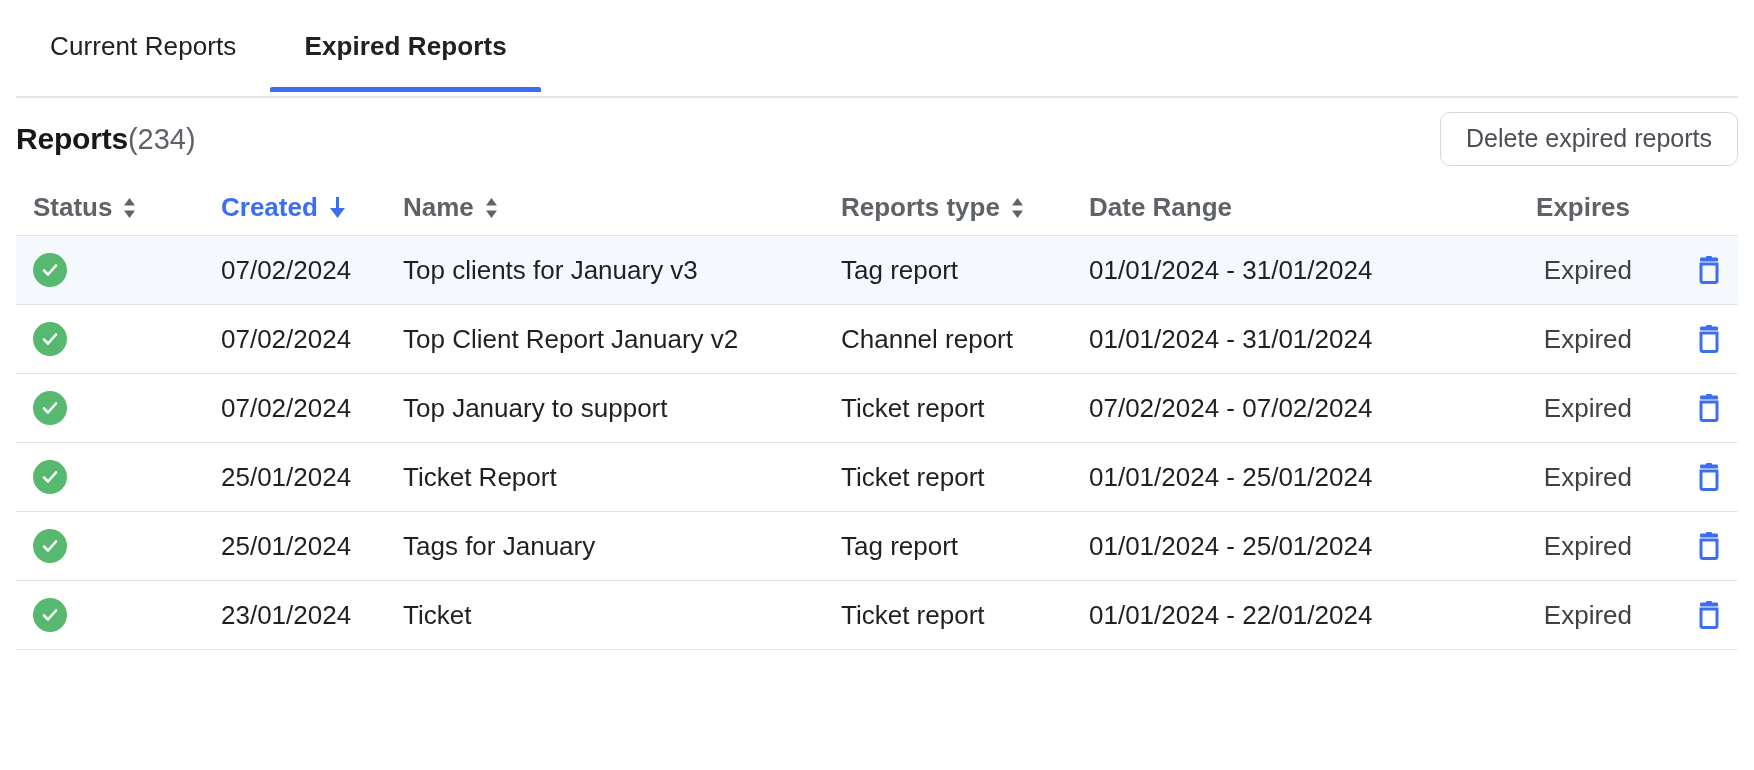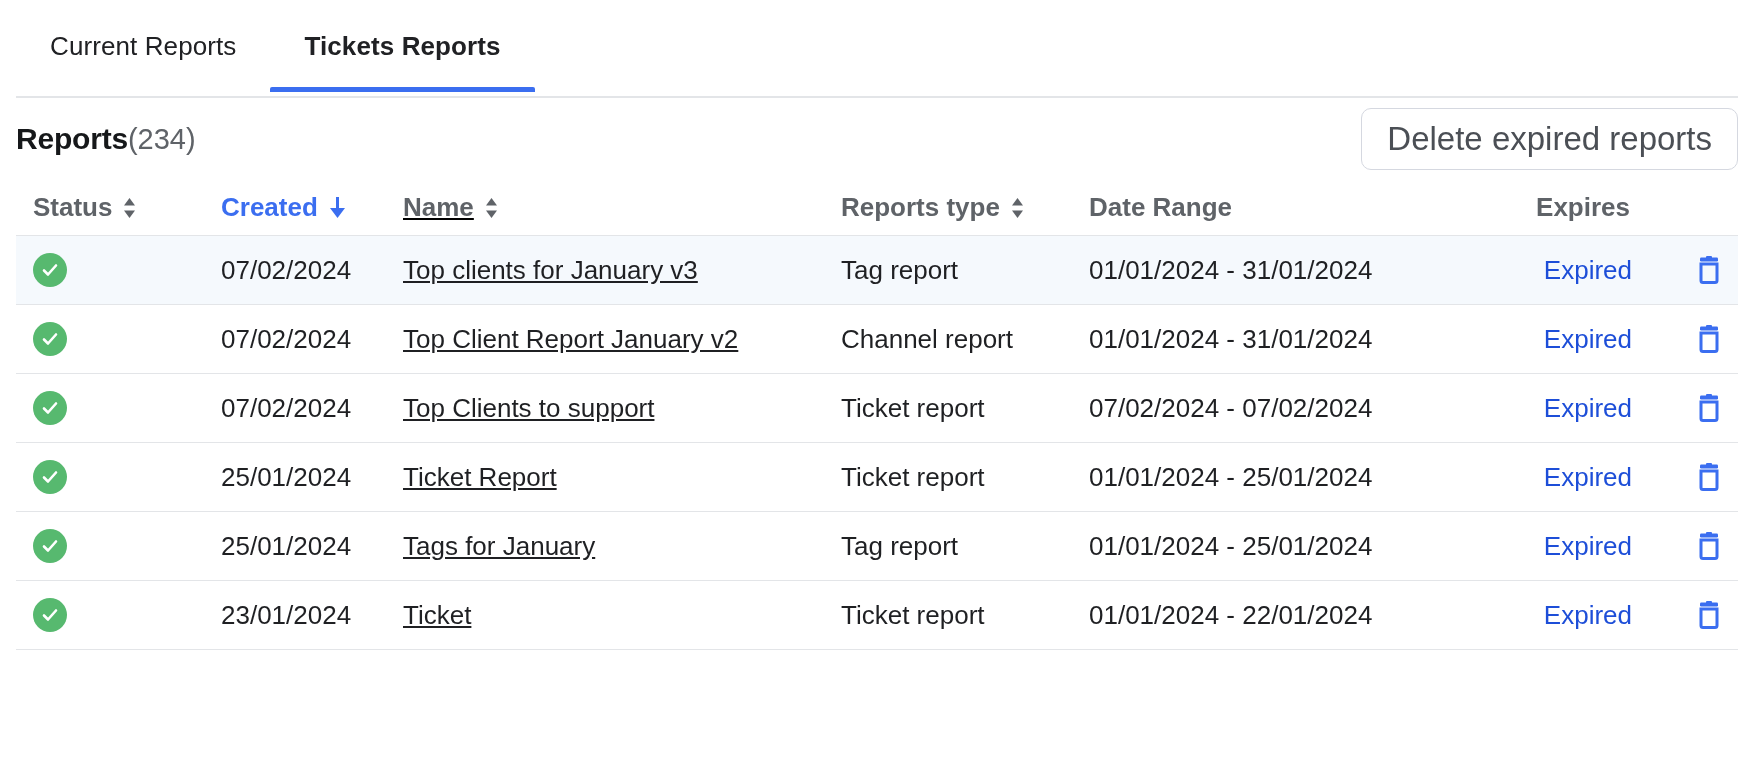--- a/index.html
+++ b/index.html
@@ -209,7 +209,7 @@
     </button>
 
     <button class="tab active">
-      <span>Tickets Reports</span>
+      <span>Expired Reports</span>
       <span class="tab-underline"></span>
     </button>
   </div>

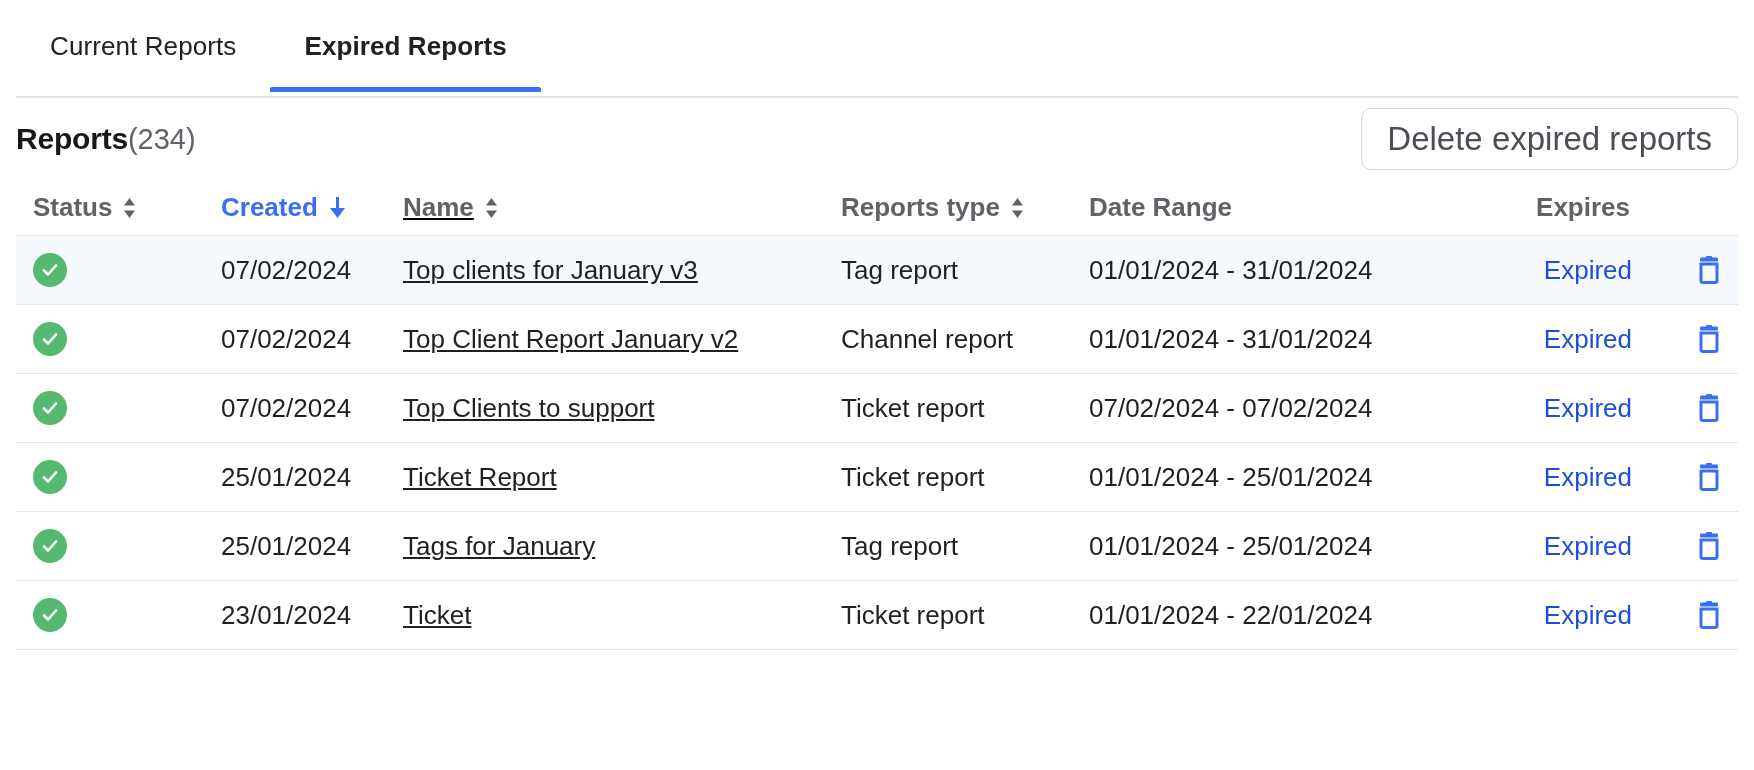--- a/index.html
+++ b/index.html
@@ -94,7 +94,7 @@
   }
   .delete-btn {
     font-family: "Liberation Sans", sans-serif;
-    font-size: 33px;
+    font-size: 25px;
     color: #4b4f55;
     background: #ffffff;
     border: 1.5px solid #d5d8e0;

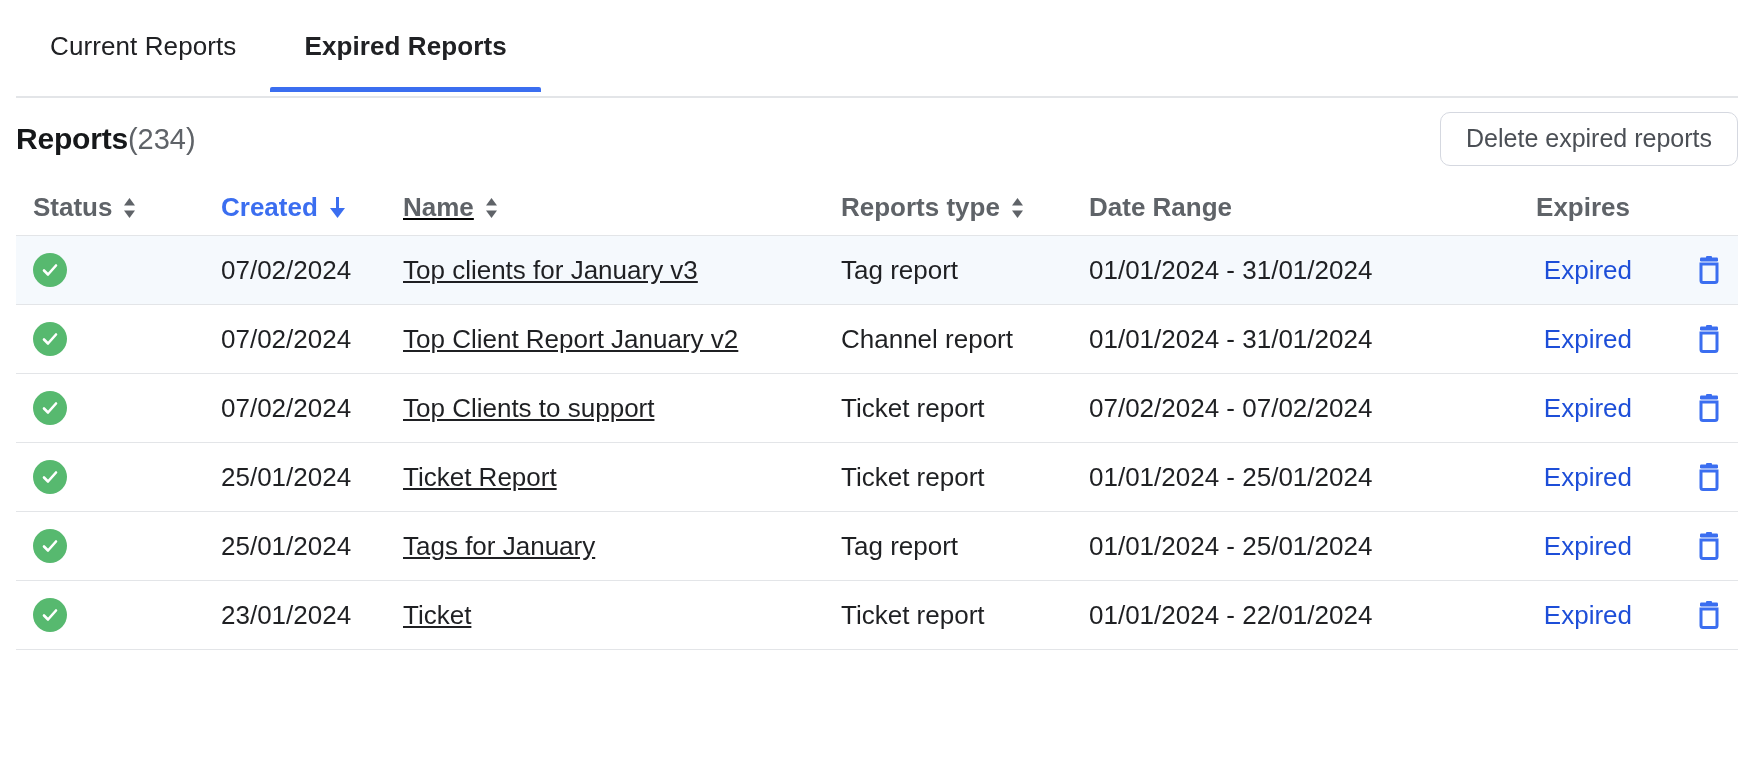--- a/index.html
+++ b/index.html
@@ -129,7 +129,7 @@
 
   .c-status   { width: 205px; flex: 0 0 205px; display: flex; align-items: center; }
   .c-created  { width: 160px; flex: 0 0 160px; }
-  .c-name     { width: 460px; flex: 0 0 460px; padding-left: 22px; text-decoration: underline; }
+  .c-name     { width: 460px; flex: 0 0 460px; padding-left: 22px; }
   .c-type     { width: 248px; flex: 0 0 248px; }
   .c-range    { width: 400px; flex: 0 0 400px; }
   .c-expires  { flex: 1 1 auto; display: flex; align-items: center; justify-content: flex-end; padding-right: 12px; }

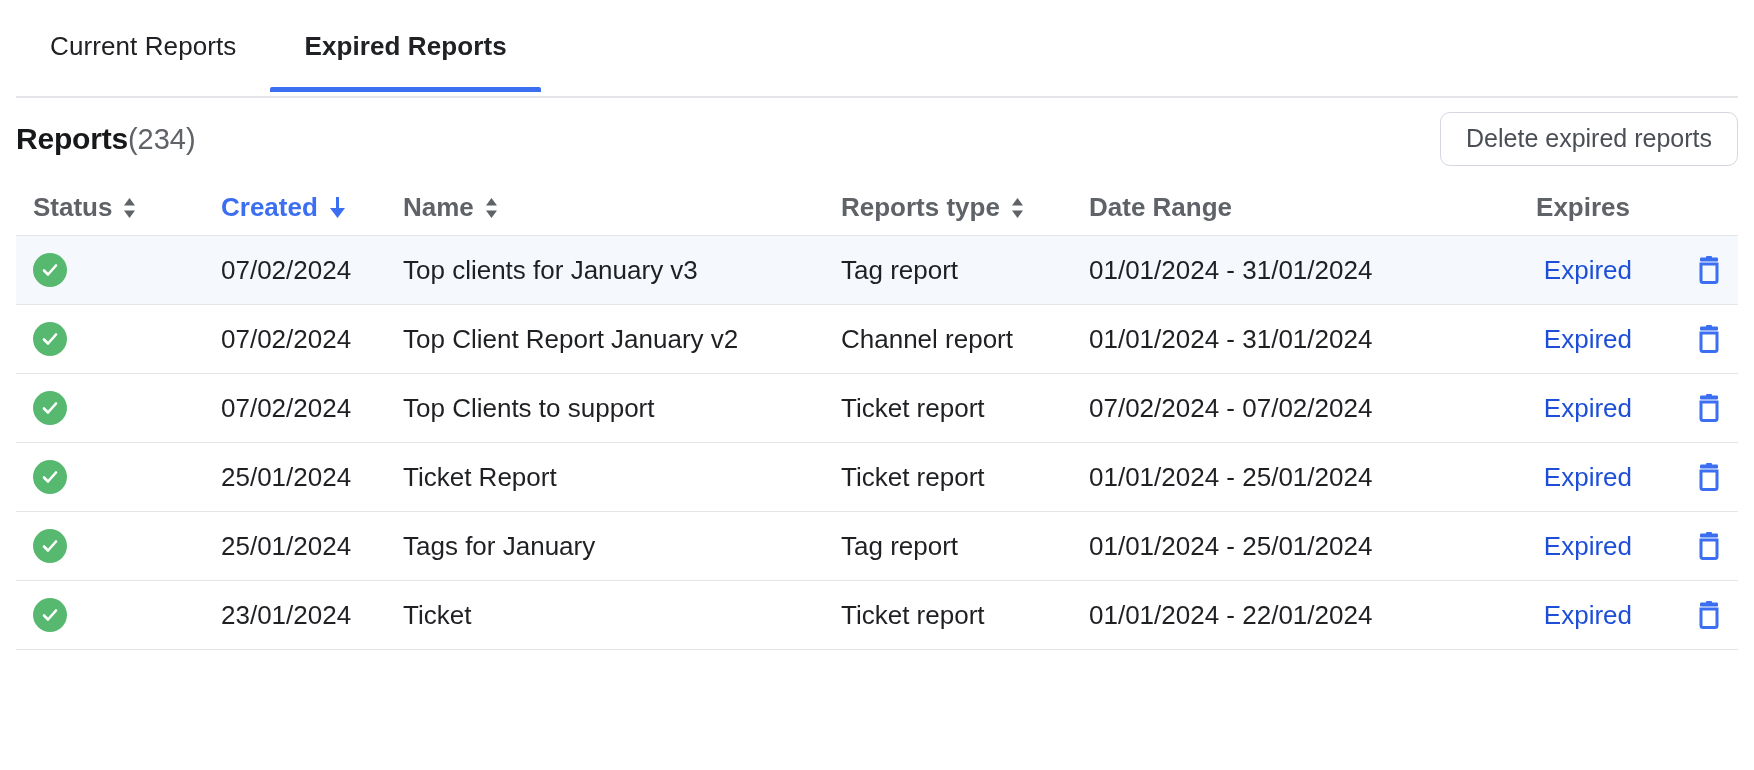--- a/index.html
+++ b/index.html
@@ -177,7 +177,7 @@
 
   .expires-label {
     font-size: 26px;
-    color: #1d4ed8;
+    color: #404040;
     white-space: nowrap;
   }
   .trash-btn {

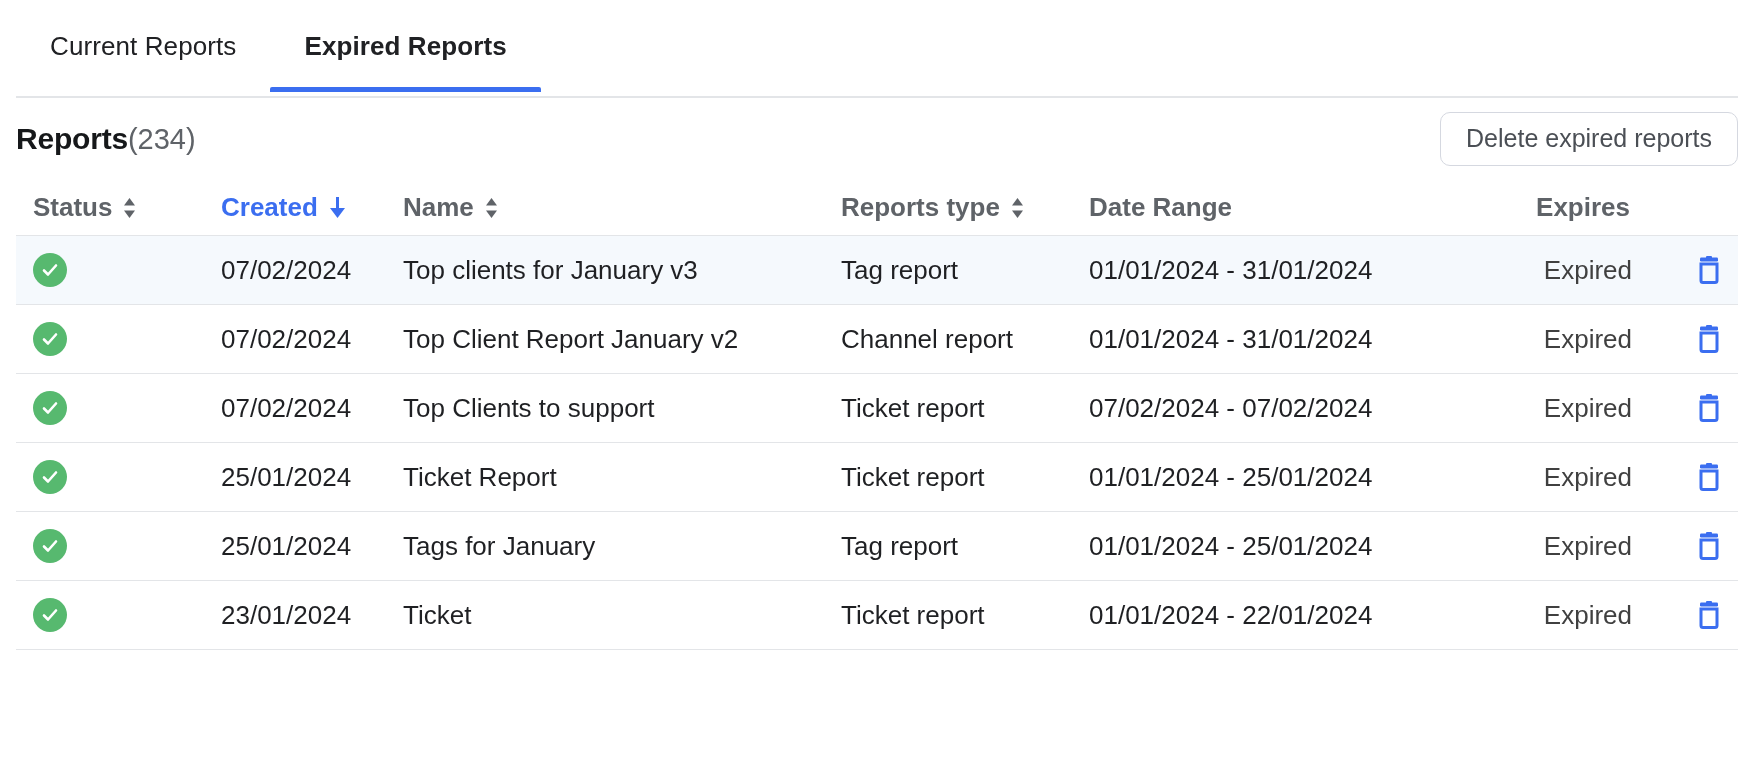--- a/index.html
+++ b/index.html
@@ -344,7 +344,7 @@
         </span>
       </div>
       <div class="c-created cell">07/02/2024</div>
-      <div class="c-name cell">Top Clients to support</div>
+      <div class="c-name cell">Top January to support</div>
       <div class="c-type cell">Ticket report</div>
       <div class="c-range cell">07/02/2024 - 07/02/2024</div>
       <div class="c-expires">

